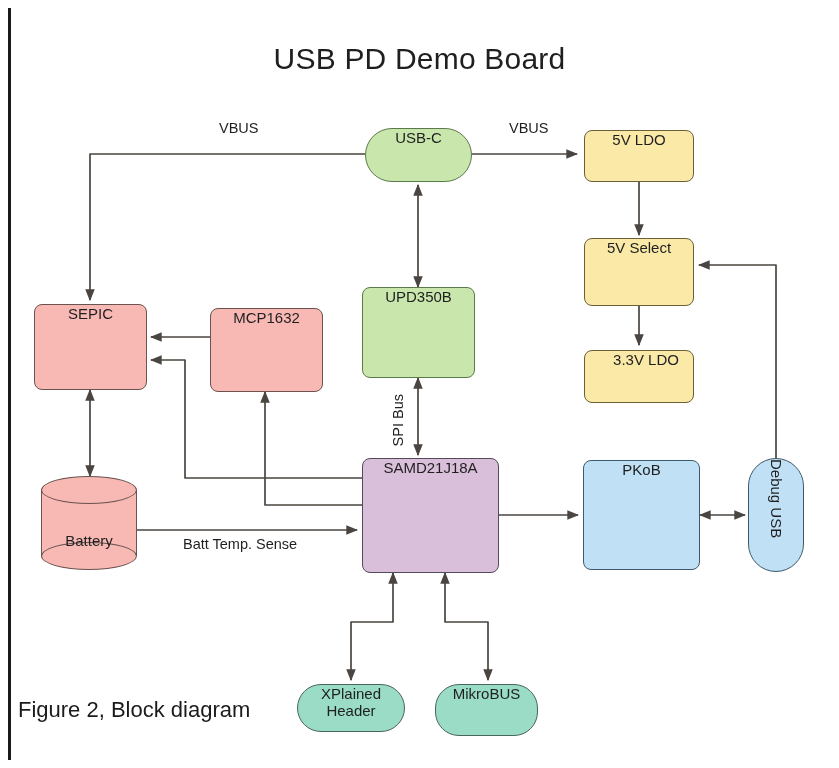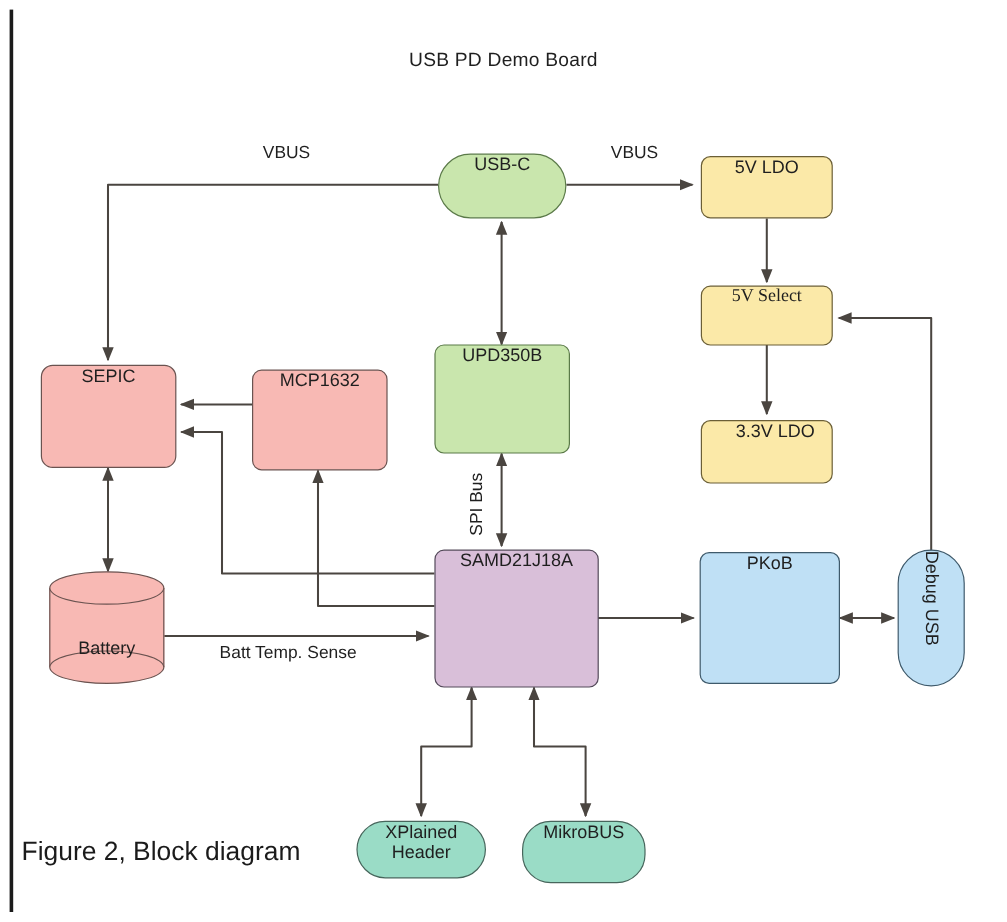--- a/index.html
+++ b/index.html
@@ -30,7 +30,7 @@
     top: 42px;
     width: 839px;
     text-align: center;
-    font-size: 16px;
+    font-size: 30px;
     color: #1f1f1f;
     letter-spacing: 0.2px;
   }

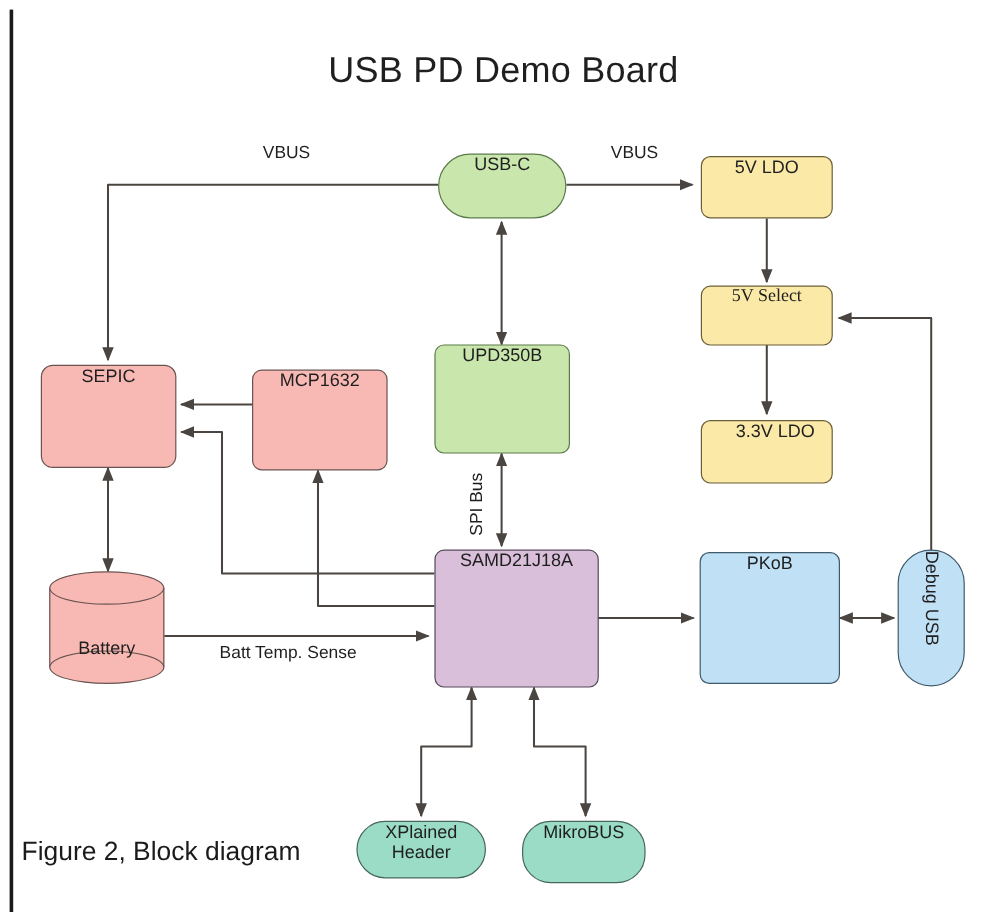--- a/index.html
+++ b/index.html
@@ -187,7 +187,7 @@
     <span>5V LDO</span>
   </div>
 
-  <div class="node rect yellow" style="left:584px; top:238px; width:110px; height:50px;font-family:Liberation Serif, serif;">
+  <div class="node rect yellow" style="left:584px; top:238px; width:110px; height:68px;">
     <span>5V Select</span>
   </div>
 

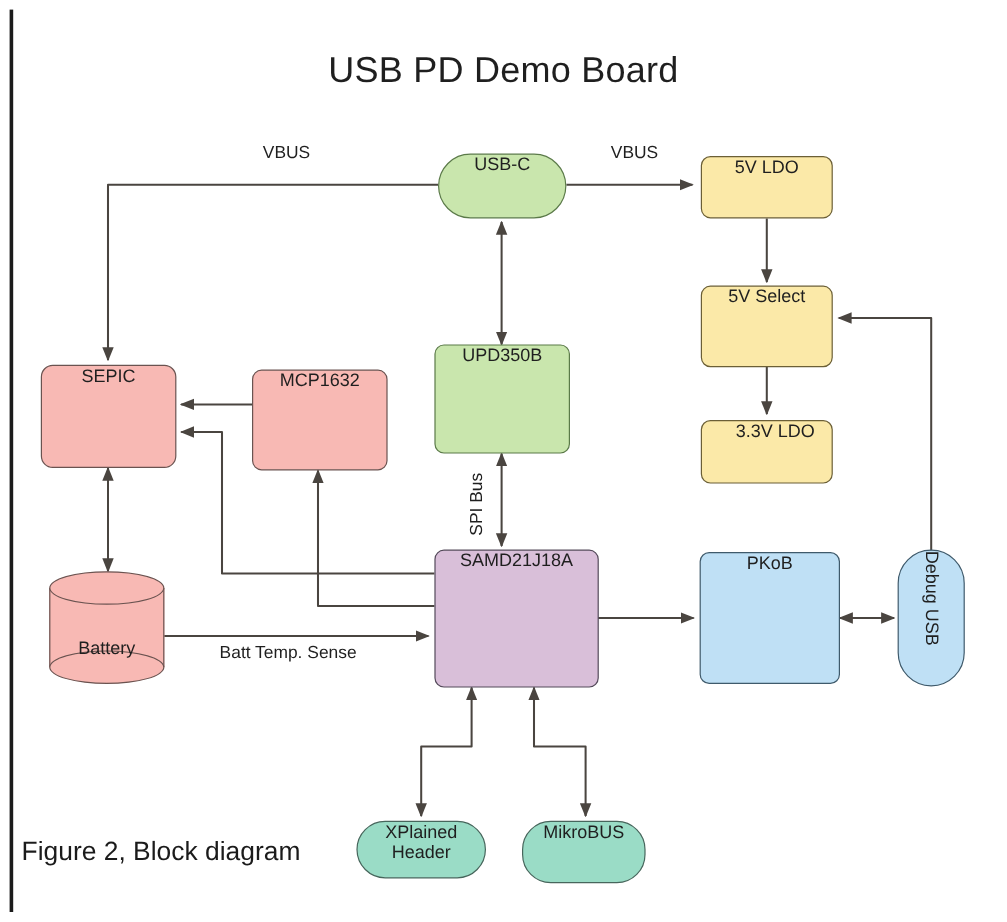--- a/index.html
+++ b/index.html
@@ -195,7 +195,7 @@
     <span>3.3V LDO</span>
   </div>
 
-  <div class="node rect pink" style="left:34px; top:304px; width:113px; height:86px;border-radius:10px;">
+  <div class="node rect pink" style="left:34px; top:304px; width:113px; height:86px;">
     <span>SEPIC</span>
   </div>
 

